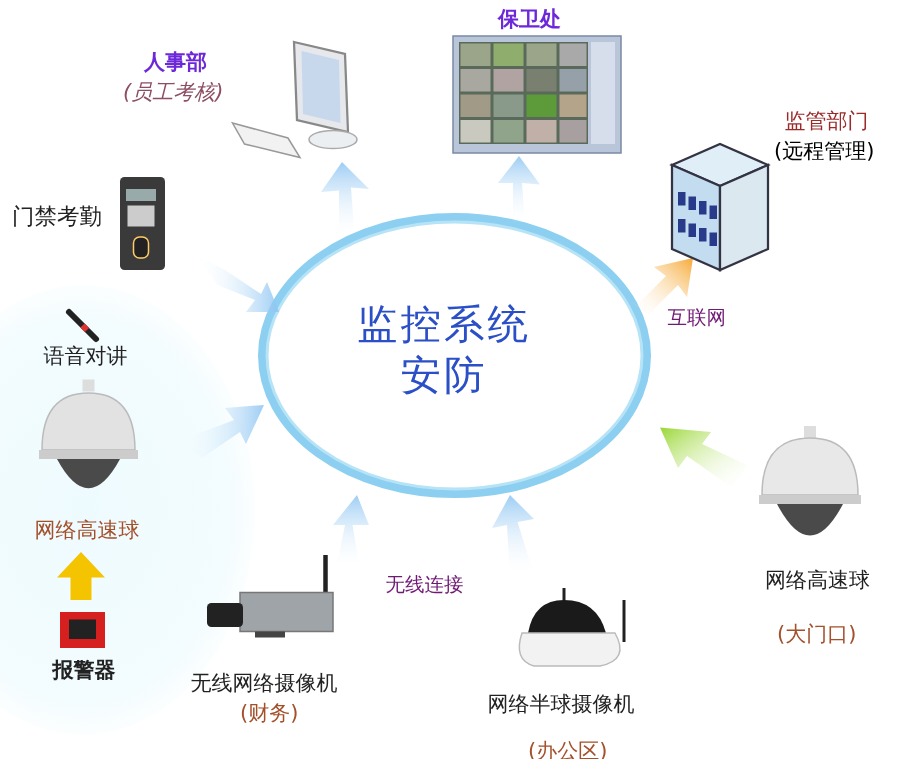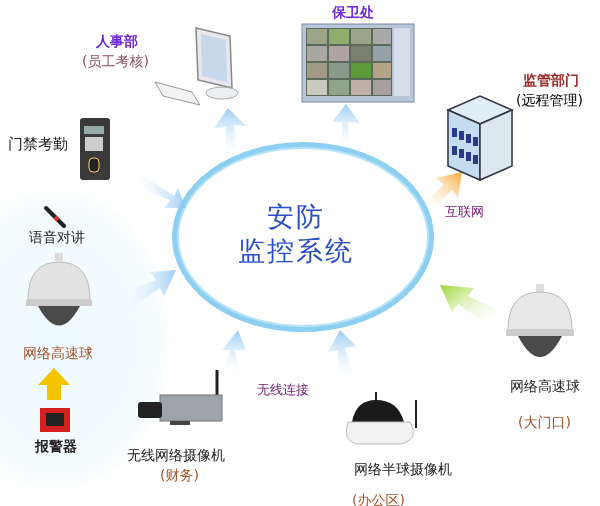--- a/index.html
+++ b/index.html
@@ -10,7 +10,7 @@
   .lbl-red{color:#9b2b2b;font-weight:bold;}
   .lbl-brown{color:#a3502b;}
   .lbl-blue{color:#701a75;font-size:13px;}
-  .sub{position:absolute;font-size:14px;color:#8d4d63;white-space:nowrap;}
+  .sub{position:absolute;font-size:14px;color:#8d4d63;white-space:nowrap;font-style:italic;}
   .center-title{position:absolute;left:196px;top:200px;width:200px;text-align:center;color:#2a4fc6;font-size:27px;line-height:34px;letter-spacing:2px;}
   .left-panel{position:absolute;left:-60px;top:190px;width:230px;height:300px;border-radius:50%;background:radial-gradient(ellipse at center,#eefbfe 0%,#f3fcfe 60%,rgba(255,255,255,0) 75%);}
 </style>

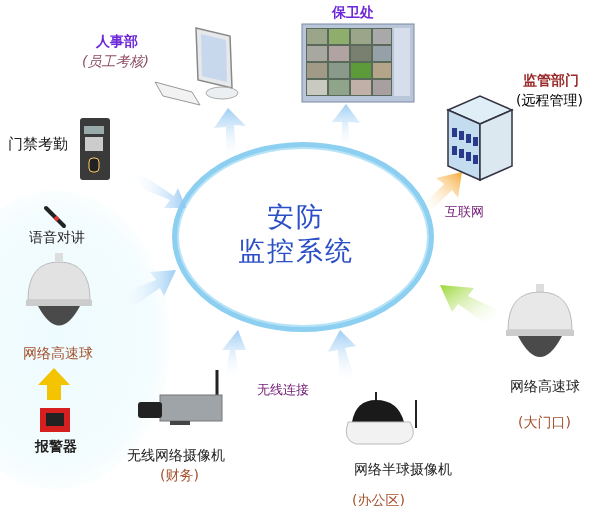--- a/index.html
+++ b/index.html
@@ -7,7 +7,7 @@
   .abs{position:absolute;}
   .lbl{position:absolute;font-size:14px;color:#222;white-space:nowrap;text-align:center;}
   .lbl-dark{color:#6d28d9;font-weight:bold;}
-  .lbl-red{color:#9b2b2b;font-weight:bold;}
+  .lbl-red{color:#9b2b2b;font-weight:normal;}
   .lbl-brown{color:#a3502b;}
   .lbl-blue{color:#701a75;font-size:13px;}
   .sub{position:absolute;font-size:14px;color:#8d4d63;white-space:nowrap;font-style:italic;}

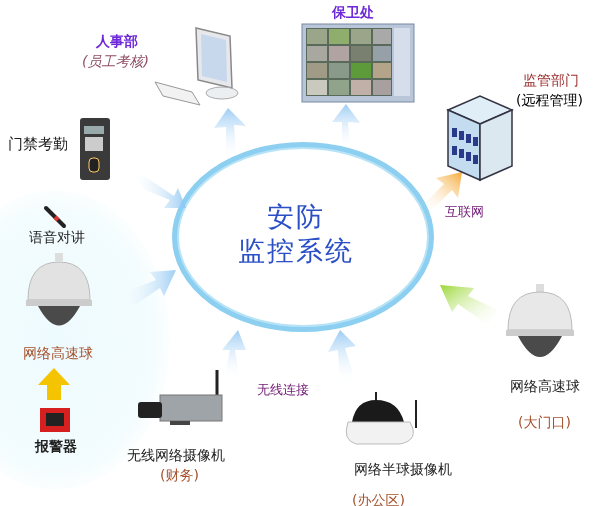--- a/index.html
+++ b/index.html
@@ -164,8 +164,8 @@
 </svg>
 
 <div class="center-title">
+  <div>监控系统</div>
   <div>安防</div>
-  <div>监控系统</div>
 </div>
 
 <div class="lbl lbl-dark" style="left:96px;top:33px;">人事部</div>

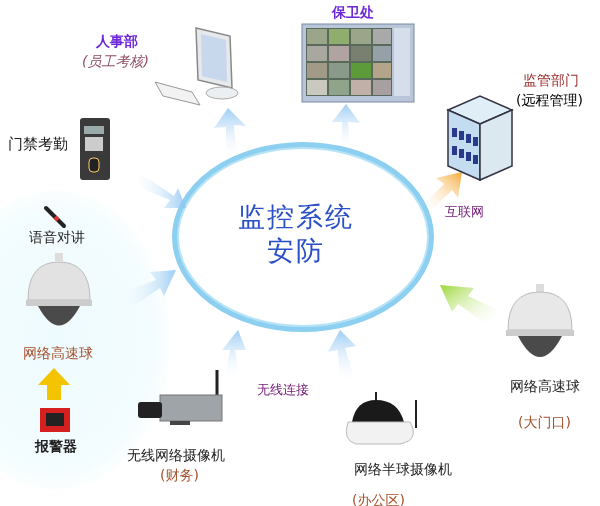--- a/index.html
+++ b/index.html
@@ -191,7 +191,7 @@
 <div class="lbl" style="left:127px;top:447px;">无线网络摄像机</div>
 <div class="lbl lbl-brown" style="left:160px;top:467px;">(财务)</div>
 
-<div class="lbl" style="left:325px;top:461px;margin-left:29px;">网络半球摄像机</div>
+<div class="lbl" style="left:325px;top:461px;">网络半球摄像机</div>
 <div class="lbl lbl-brown" style="left:352px;top:492px;">(办公区)</div>
 
 <div class="lbl" style="left:510px;top:378px;">网络高速球</div>

